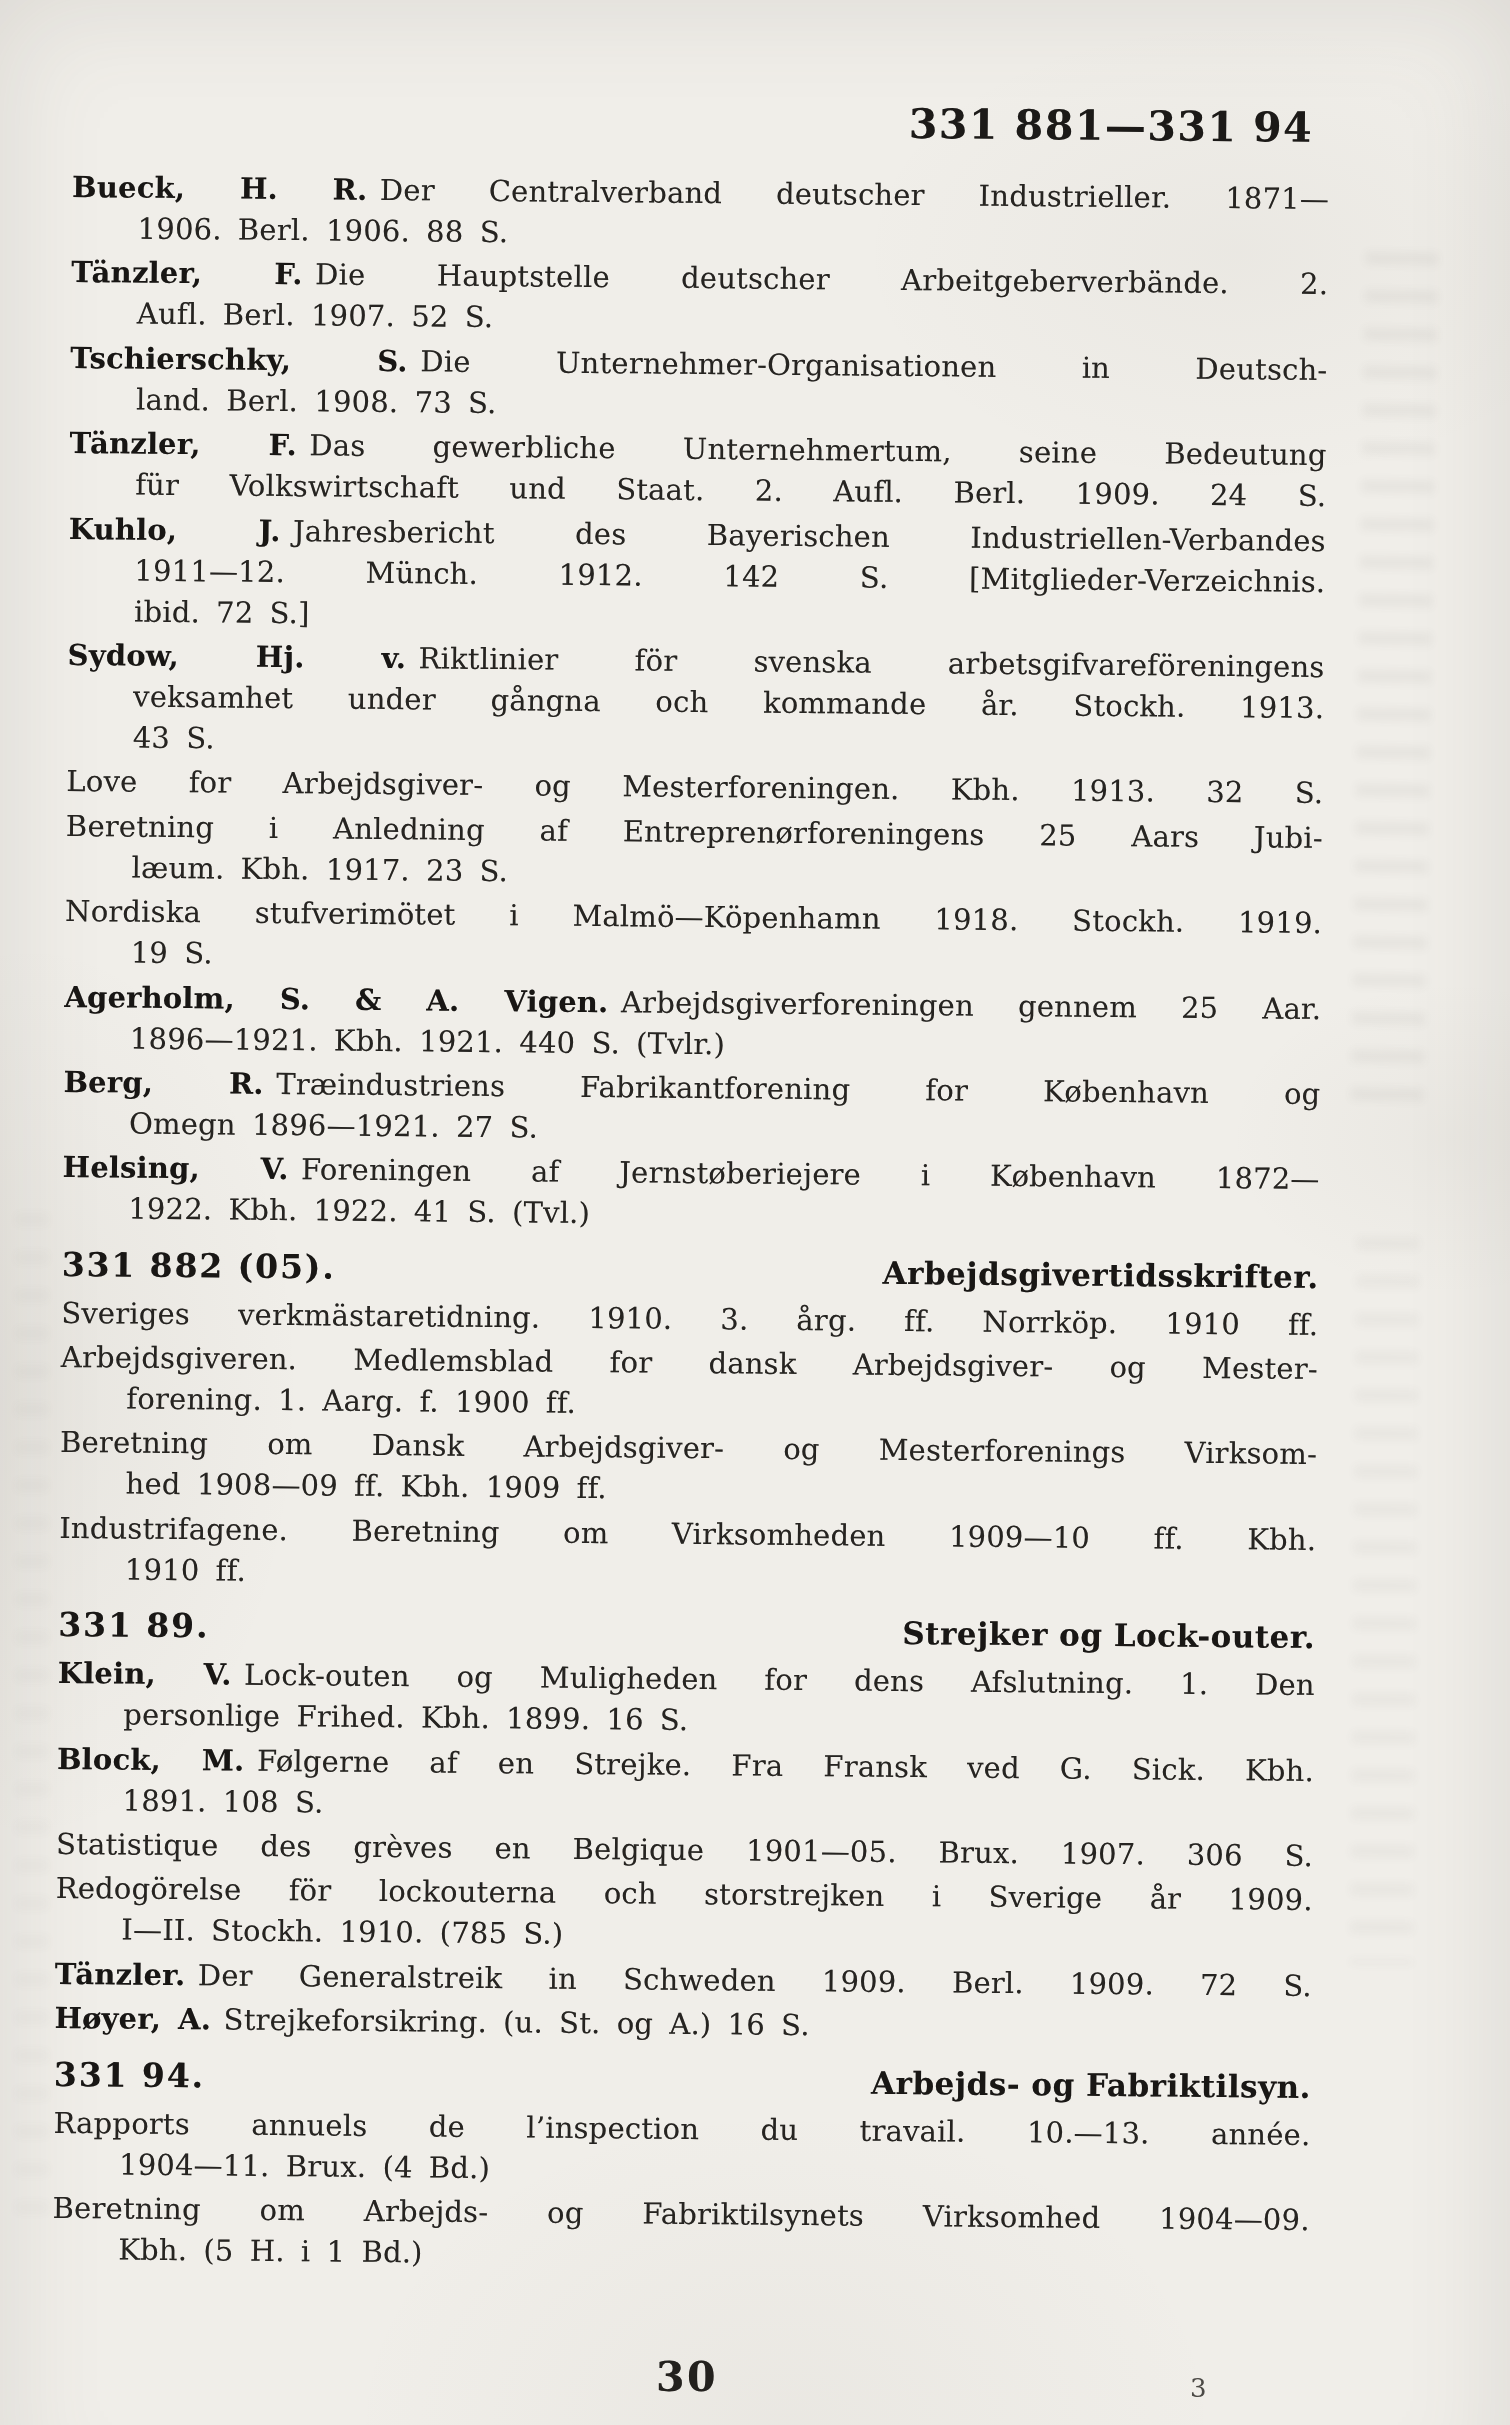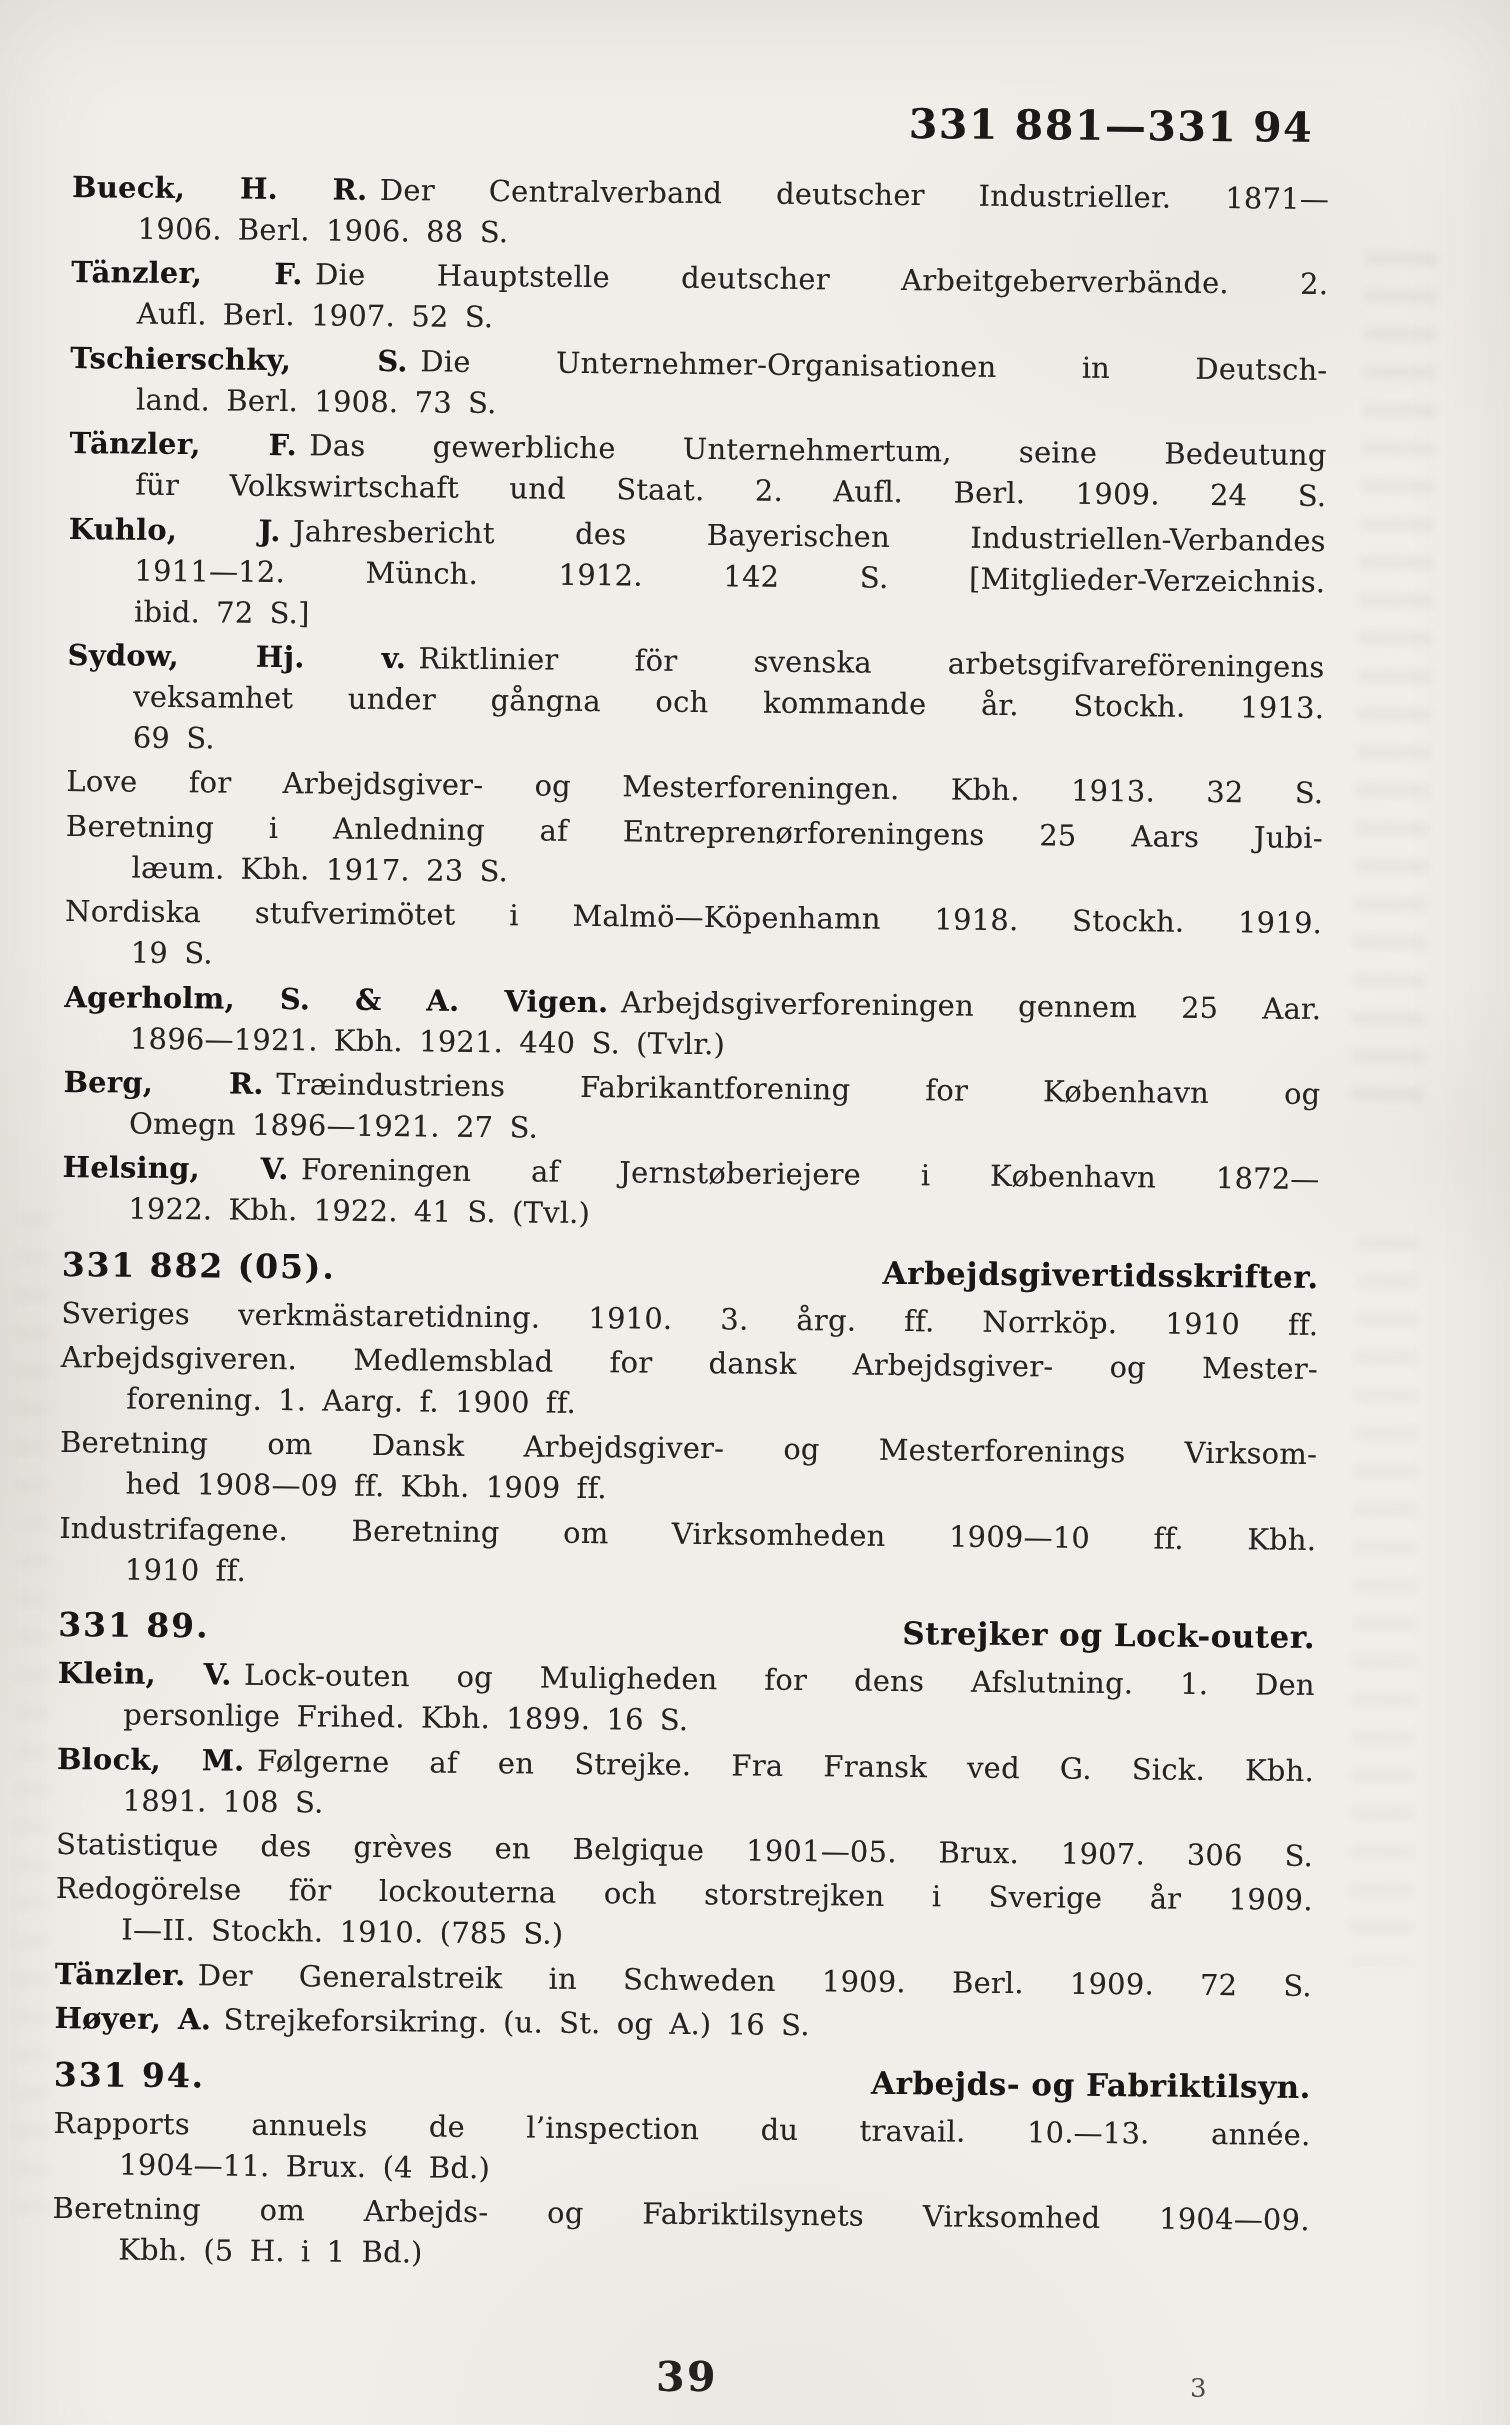--- a/index.html
+++ b/index.html
@@ -116,7 +116,7 @@
         <div class="entry">
           <div class="line j"><span class="author">Sydow, Hj. v.</span><span>Riktlinier för svenska arbetsgifvareföreningens</span></div>
           <div class="line j cont"><span>veksamhet under gångna och kommande år. Stockh. 1913.</span></div>
-          <div class="line cont"><span>69 S.</span></div>
+          <div class="line cont"><span>43 S.</span></div>
         </div>
         <div class="entry">
           <div class="line j"><span>Love for Arbejdsgiver- og Mesterforeningen. Kbh. 1913. 32 S.</span></div>

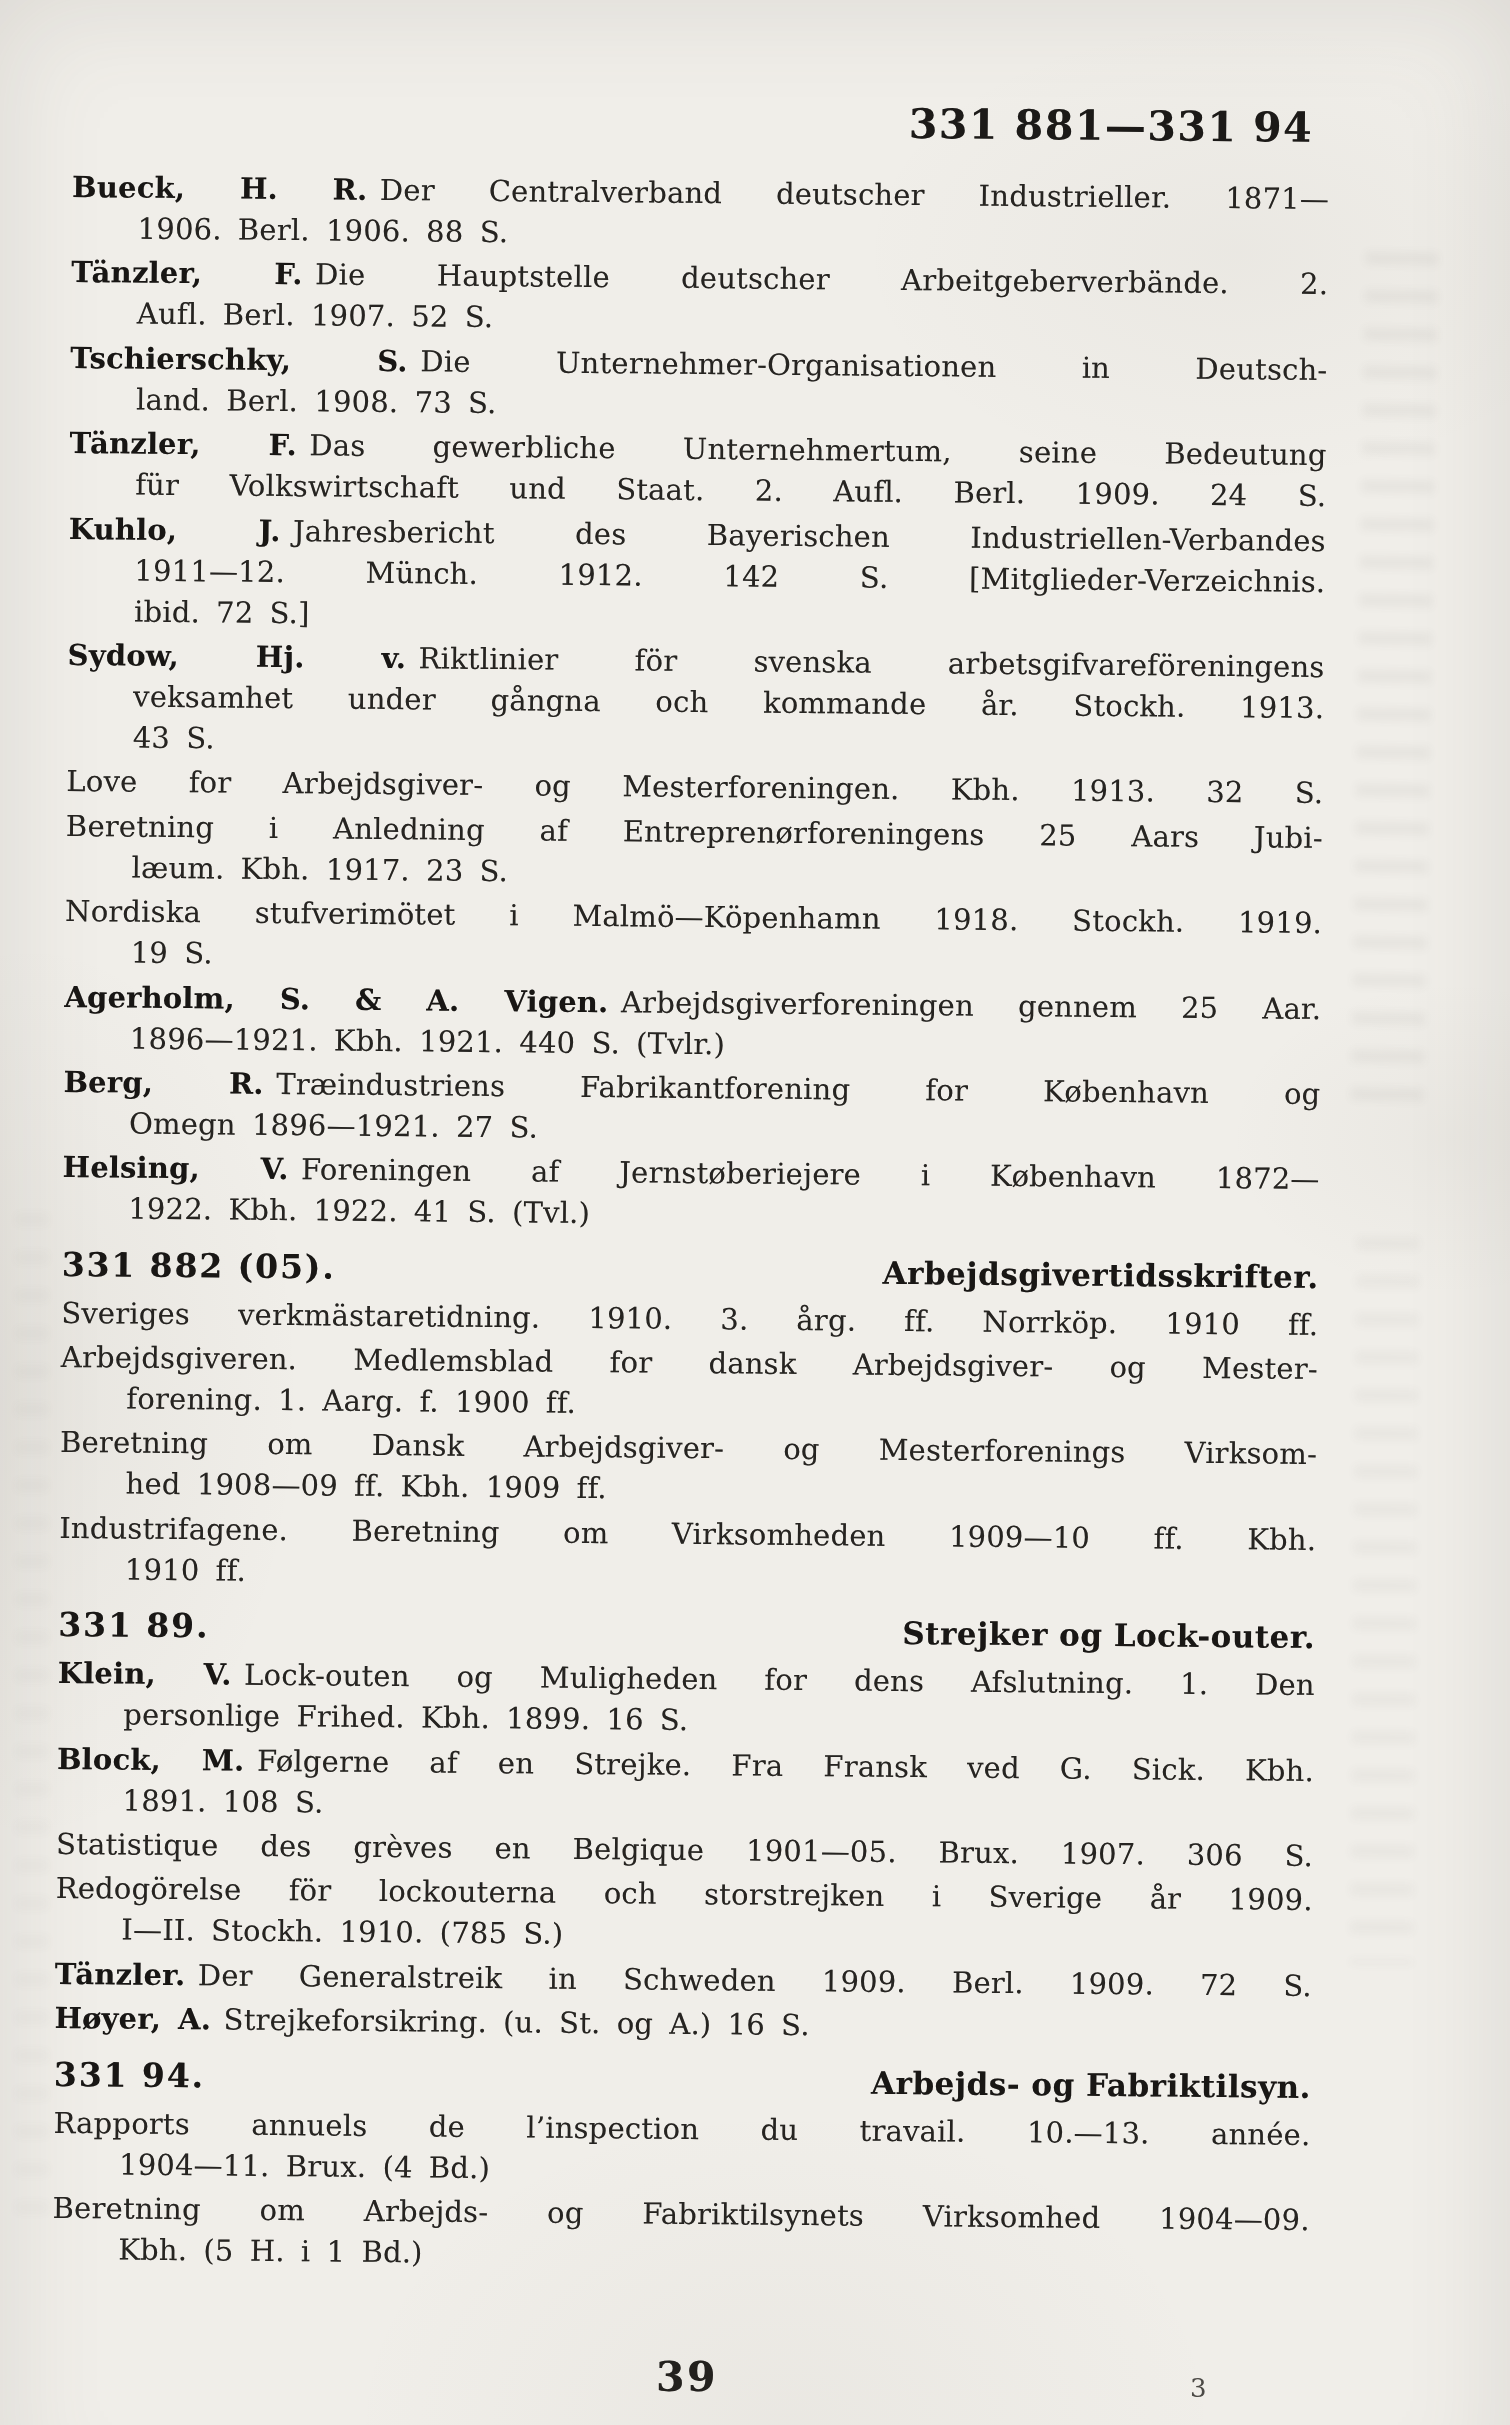--- a/index.html
+++ b/index.html
@@ -200,7 +200,7 @@
       </div>
   </div>
 
-  <div class="page-number">39</div>
+  <div class="page-number">30</div>
 
   <div class="signature-mark">3</div>
 </div>

